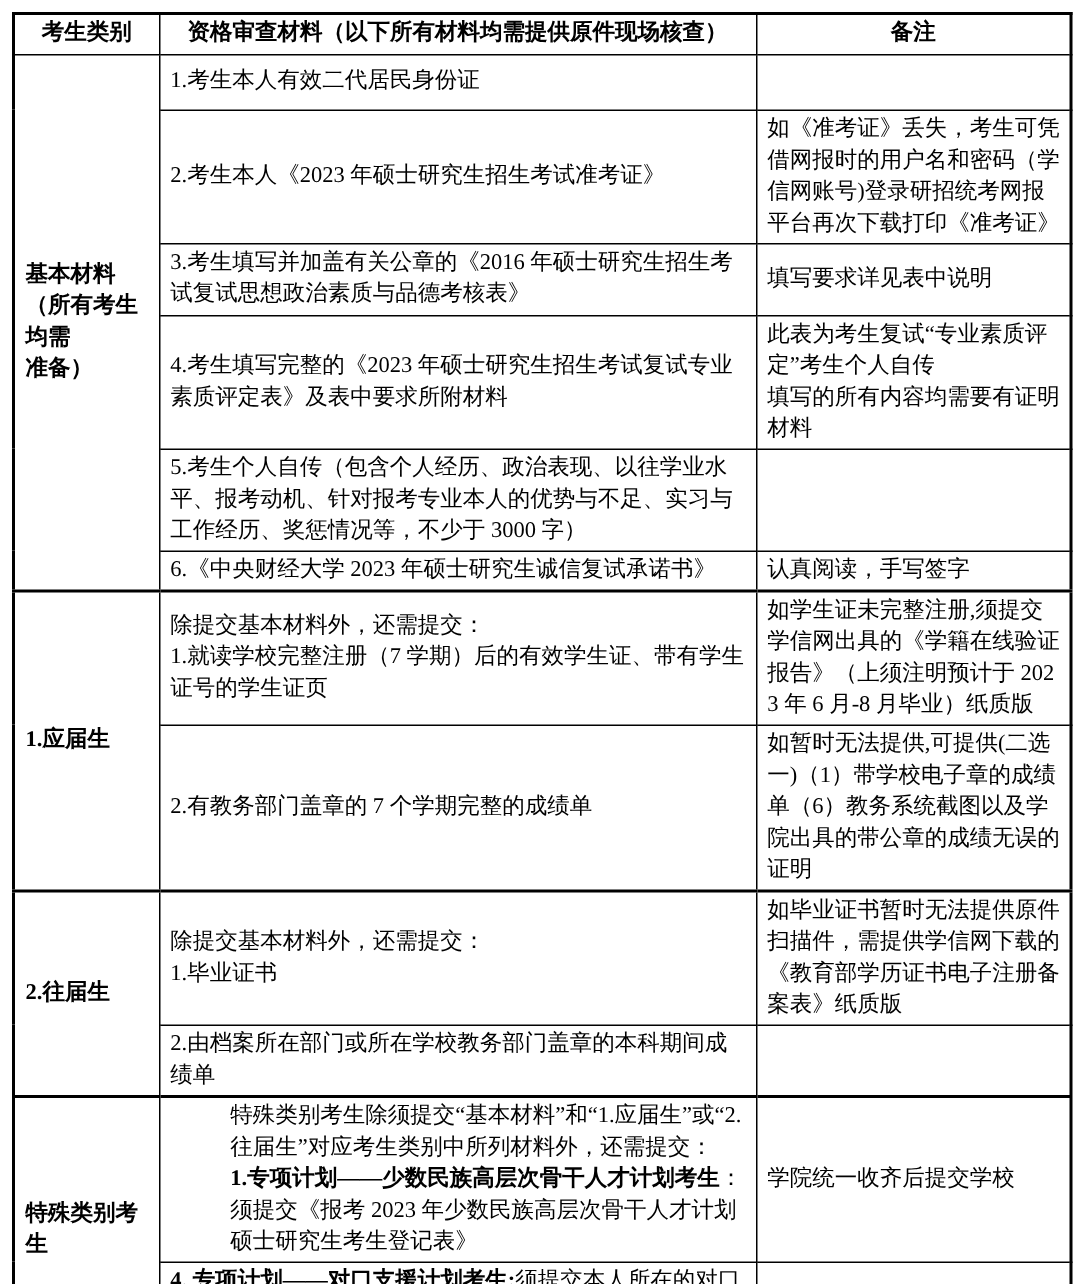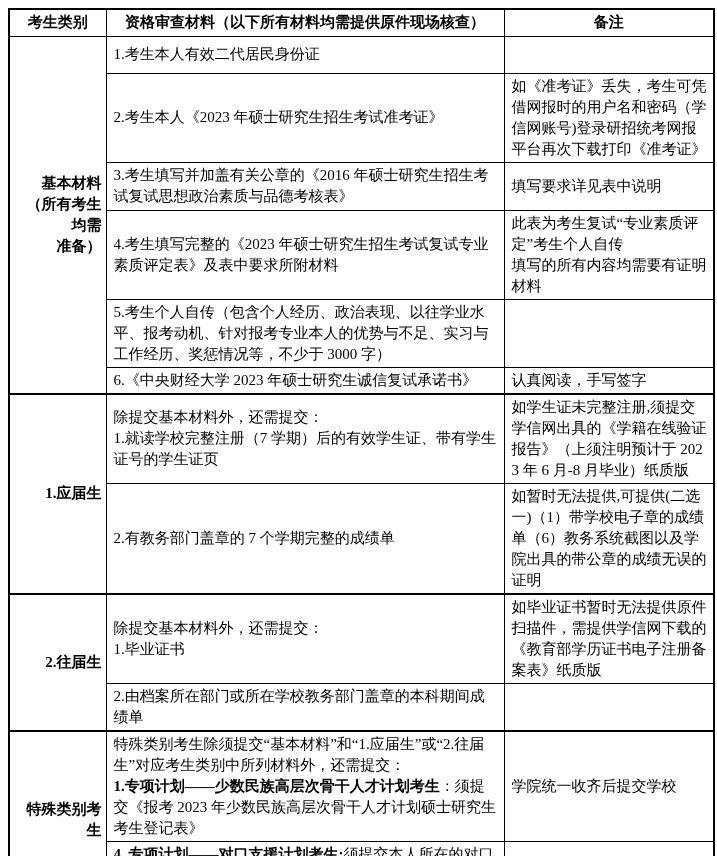--- a/index.html
+++ b/index.html
@@ -40,7 +40,7 @@
   }
   td.cat {
     font-weight: bold;
-    text-align: right;
+    text-align: left;
     white-space: pre-line;
     padding: 2px 2px;
   }

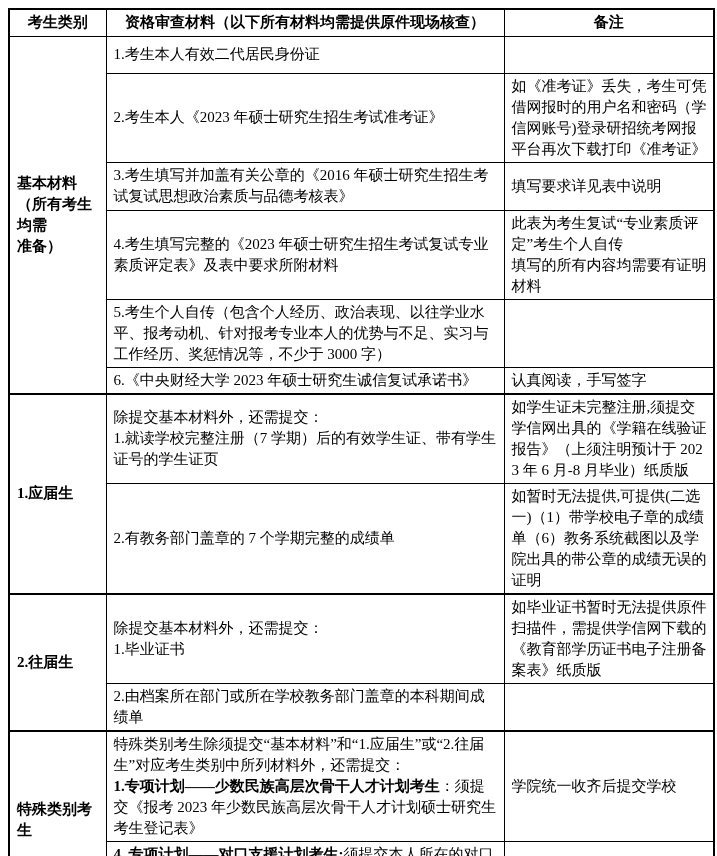--- a/index.html
+++ b/index.html
@@ -53,7 +53,7 @@
   tr.sec-start > td {
     border-top: 2px solid #000000;
   }
-  .blk { display: block; }
+  .blk { display: block; margin-left: 40px; }
   b { font-weight: bold; text-align: right; }
 </style>
 </head>

